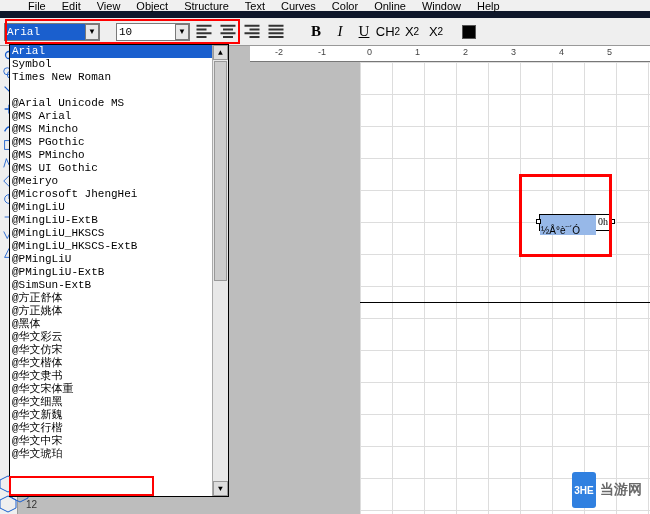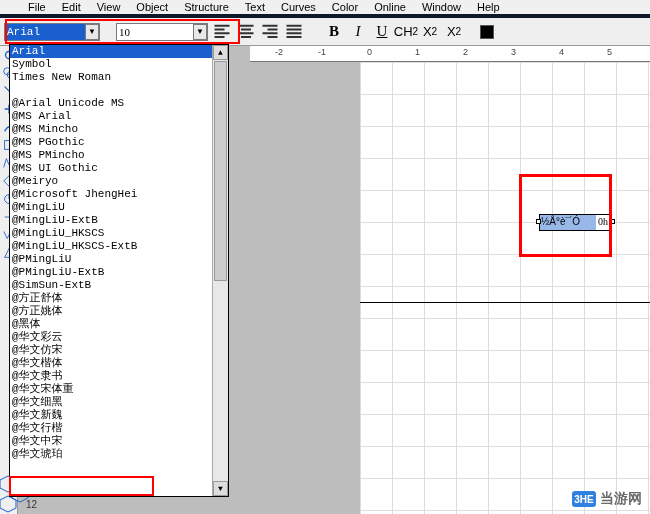--- a/index.html
+++ b/index.html
@@ -18,7 +18,7 @@
       display: flex;
       align-items: center;
       padding-left: 20px;
-      border-bottom: 4px solid #0f172a;
+      border-bottom: 7px solid #0f172a;
     }
     .menubar span {
       padding: 0 8px;

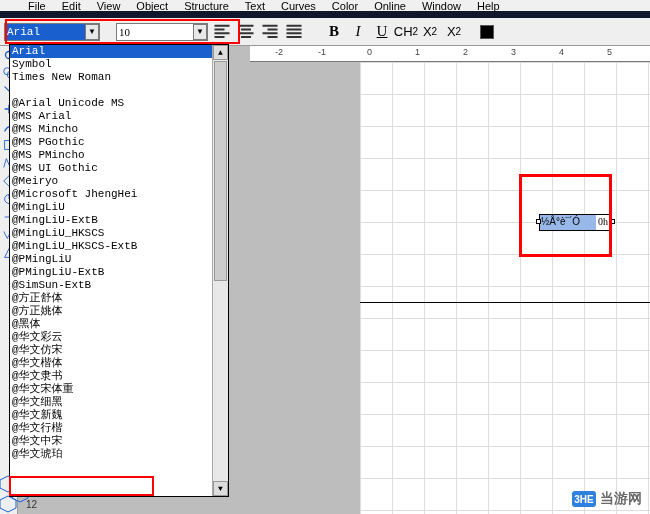--- a/index.html
+++ b/index.html
@@ -61,11 +61,11 @@
       font-size: 8px;
     }
     .size-input {
-      width: 92px;
+      width: 74px;
       height: 18px;
       border: 1px solid #7a7a7a;
       background: #fff;
-      font-family: Liberation Serif, serif;
+      font-family: Liberation Mono, monospace;
       font-size: 11px;
       padding: 0 14px 0 2px;
     }

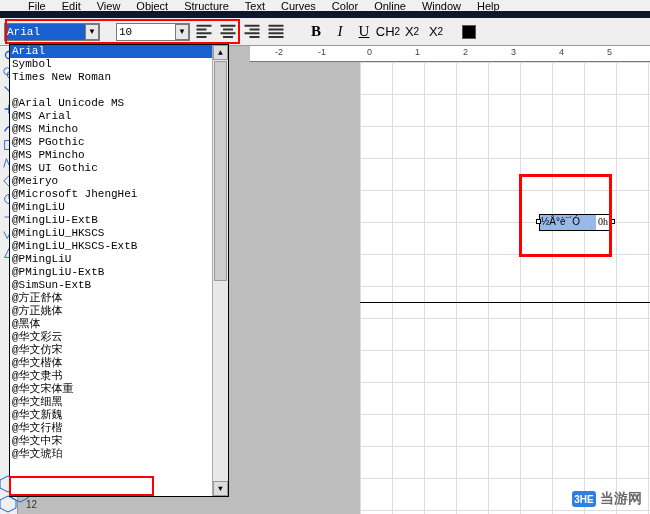--- a/index.html
+++ b/index.html
@@ -245,7 +245,7 @@
       background: #97b8e8;
       color: #000;
       font-size: 10px;
-      padding: 1px 1px;
+      padding: 10px 1px;
       flex: 1;
     }
     .text-obj .plain-t {

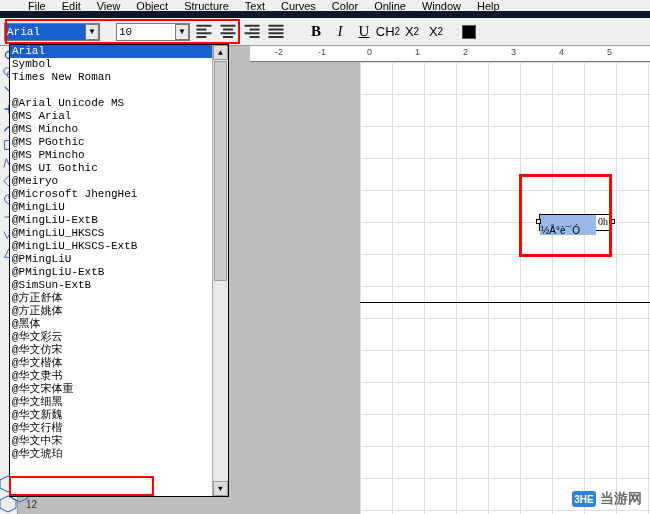--- a/index.html
+++ b/index.html
@@ -282,7 +282,7 @@
       font-weight: bold;
     }
     .watermark .logo {
-      width: 24px; height: 16px;
+      width: 24px; height: 36px;
       background: #3080e0;
       color: #fff;
       display: flex; align-items: center; justify-content: center;

